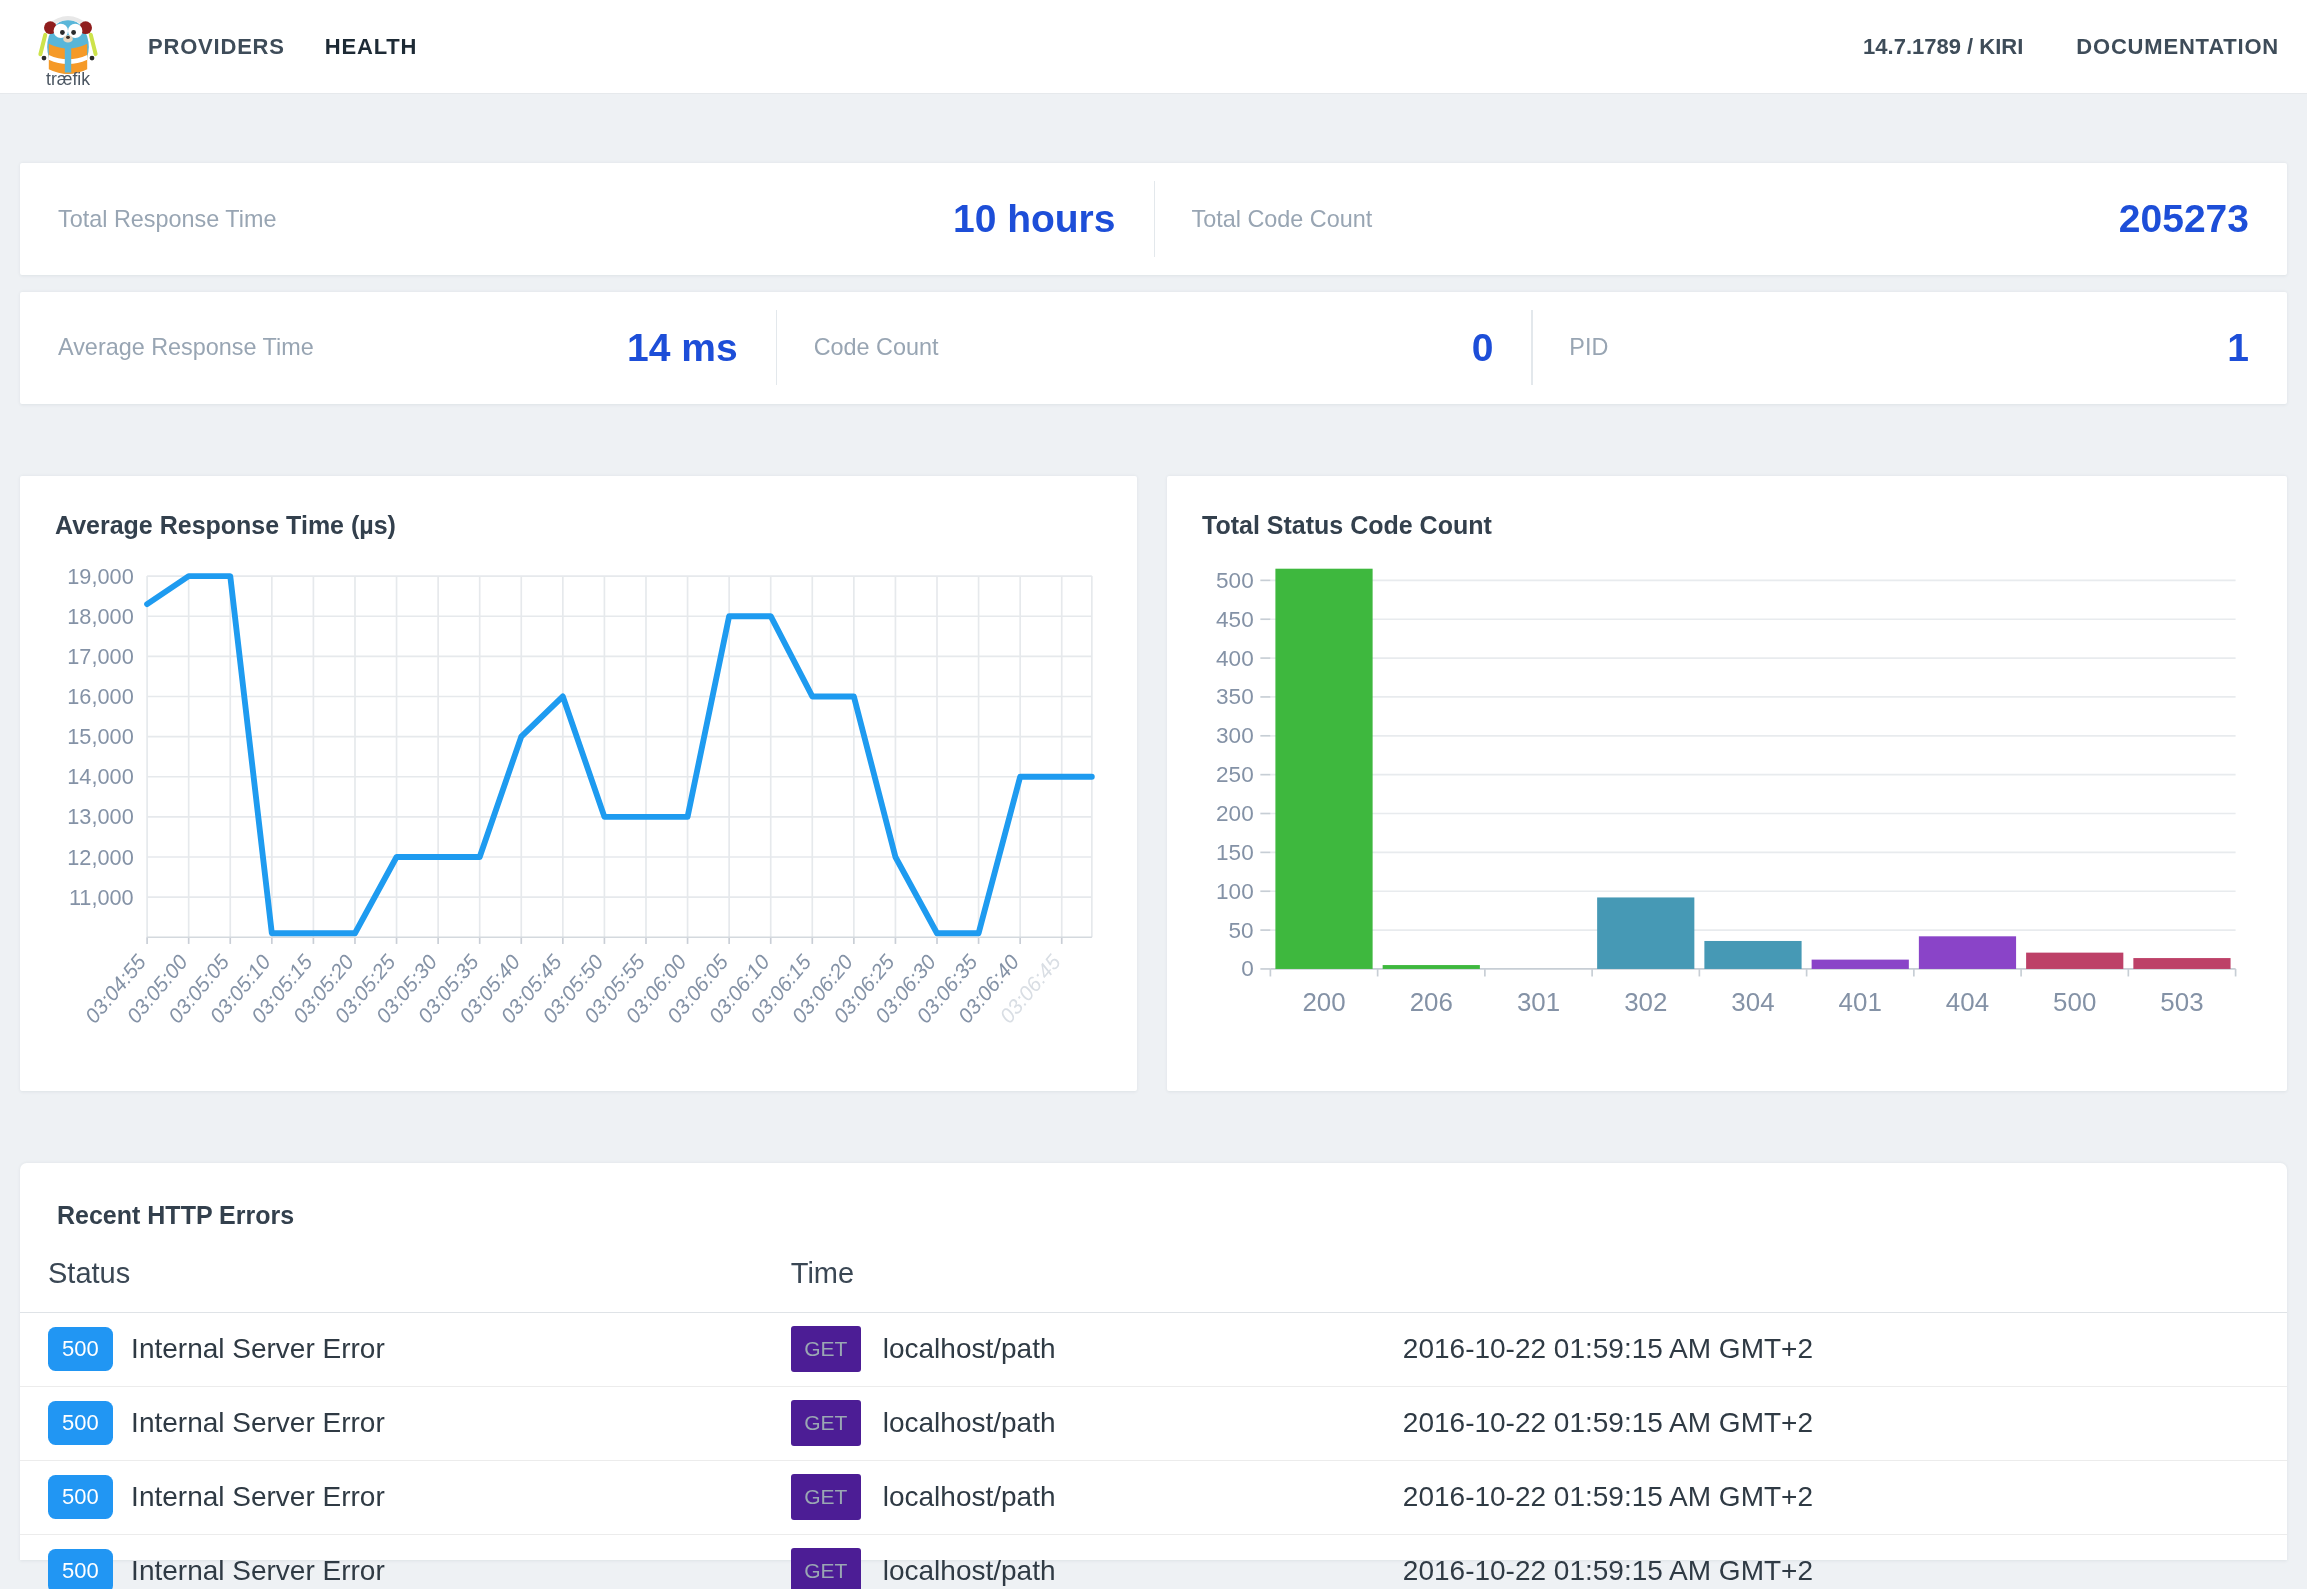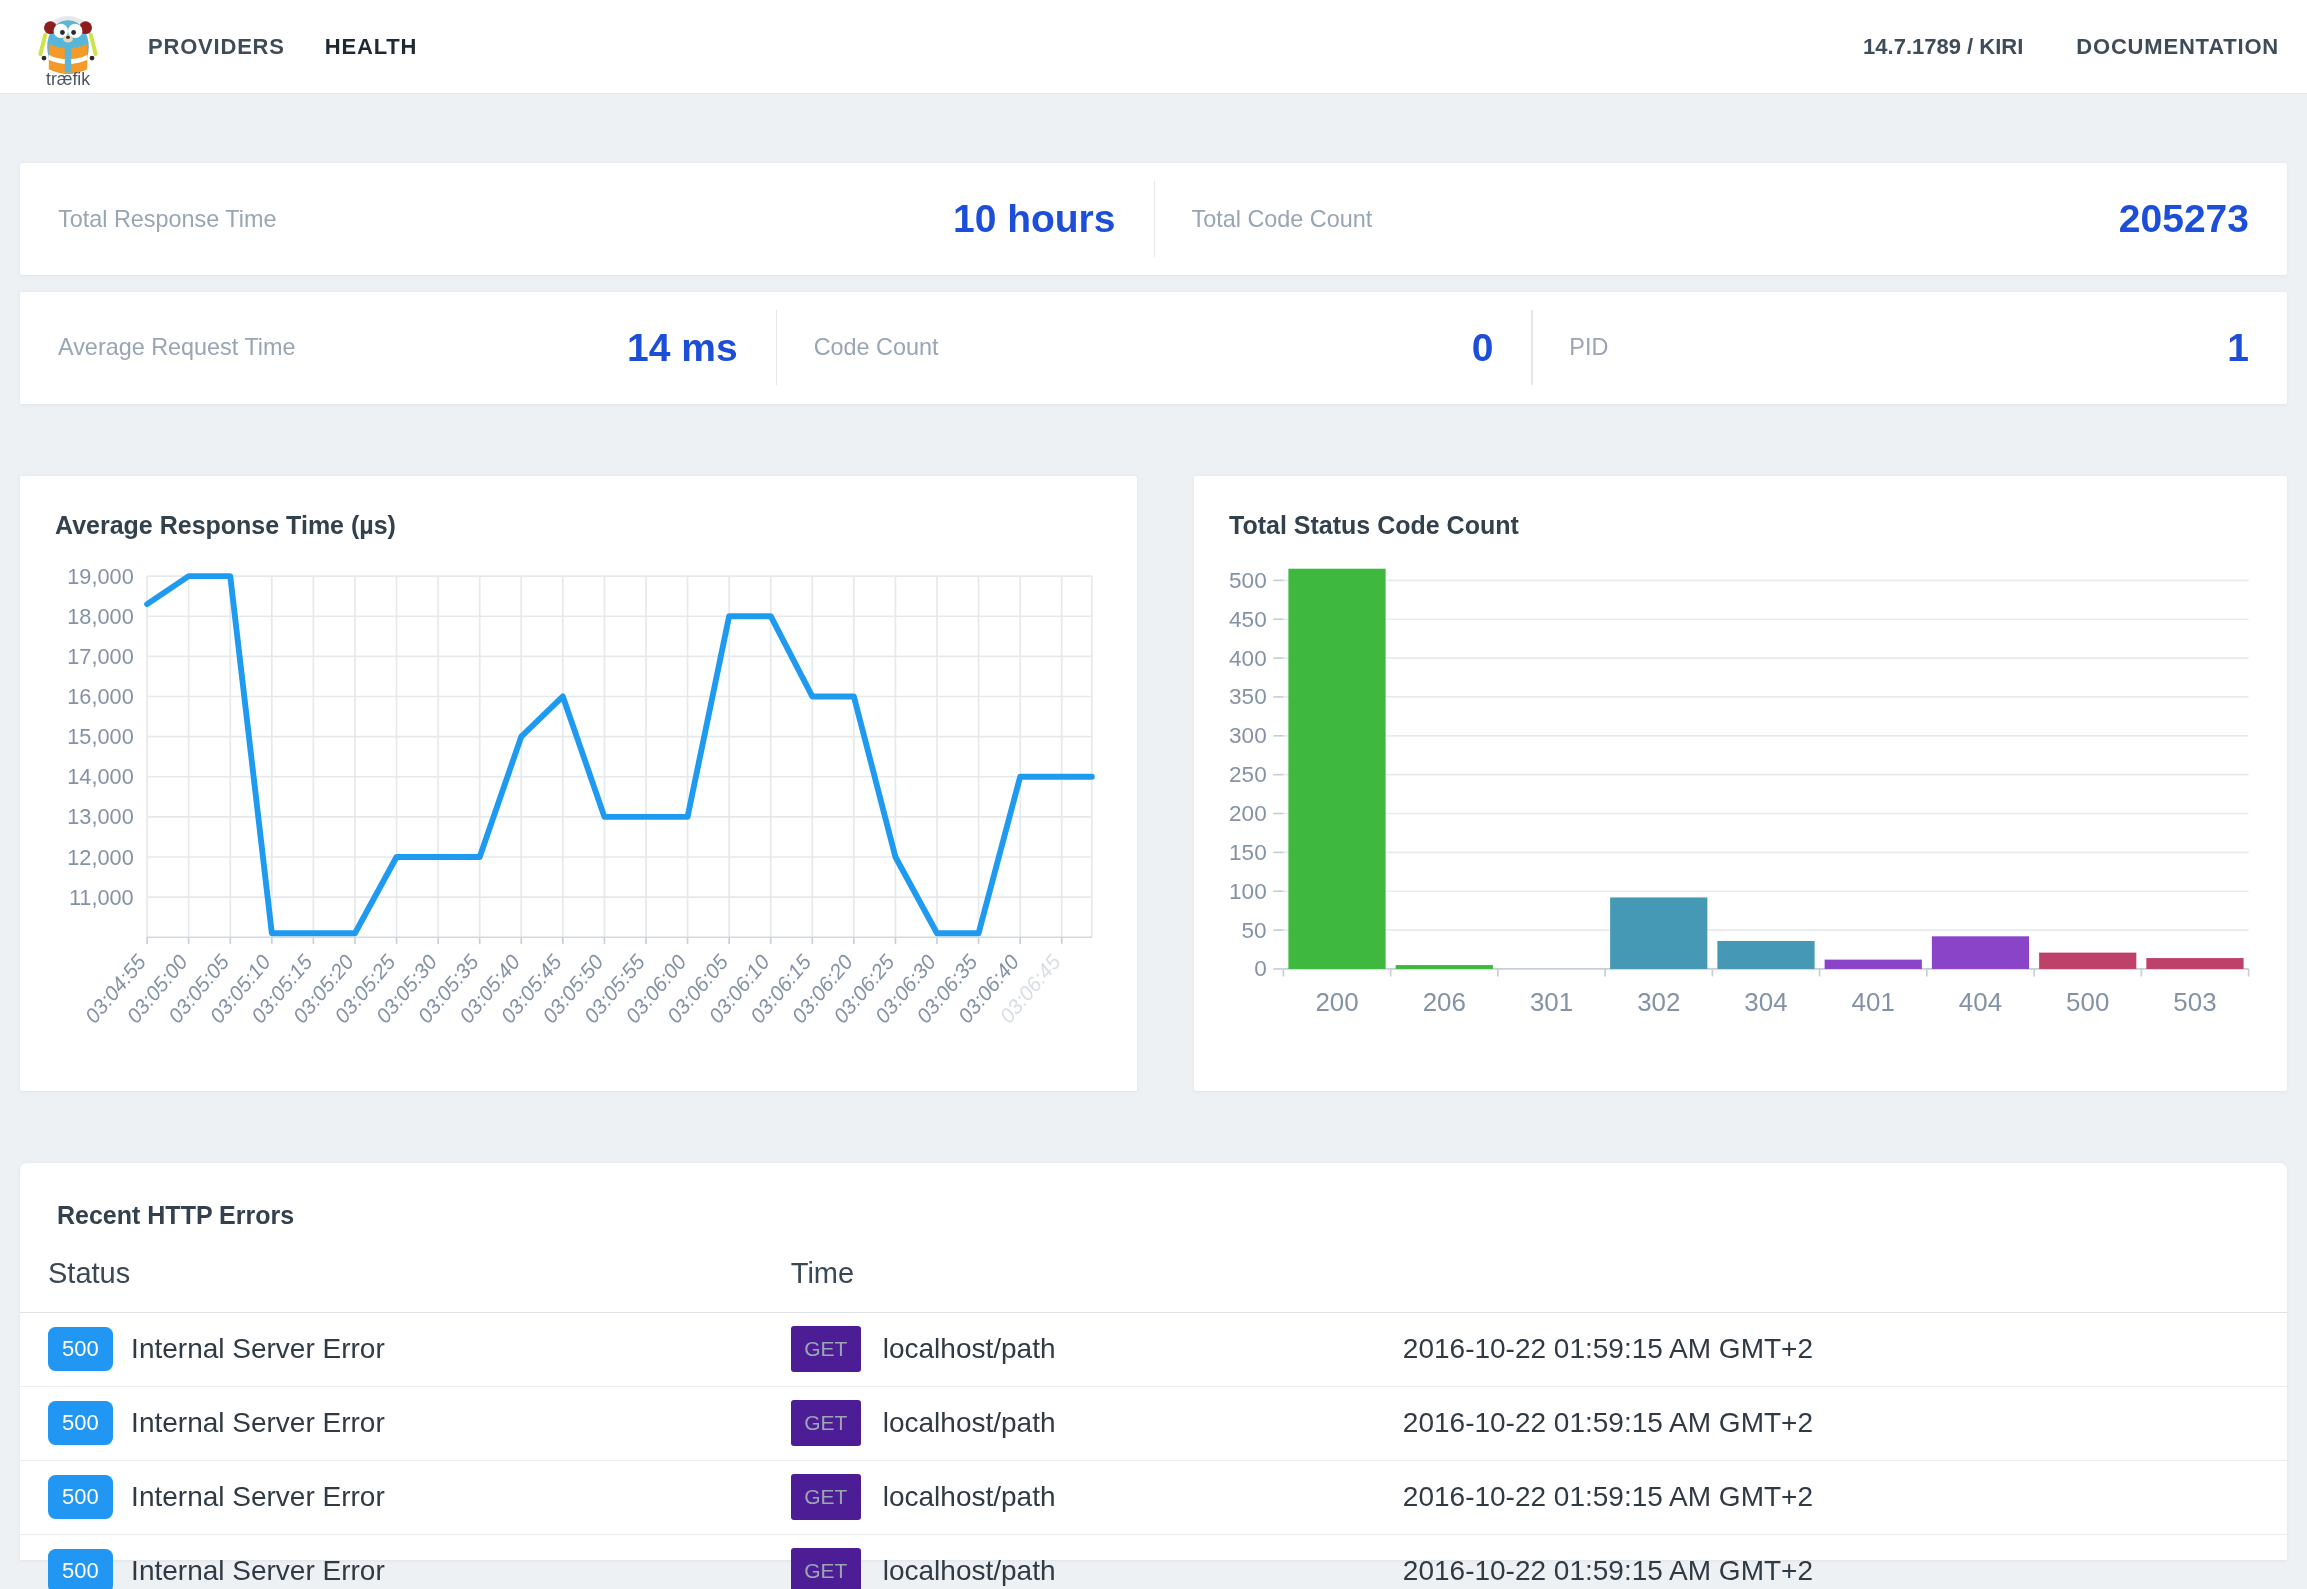--- a/index.html
+++ b/index.html
@@ -133,7 +133,7 @@
 
   <div class="card stat-row second">
     <div class="stat-cell">
-      <div class="stat-label">Average Request Time</div>
+      <div class="stat-label">Average Response Time</div>
       <div class="stat-value">14 ms</div>
     </div>
     <div class="stat-cell">

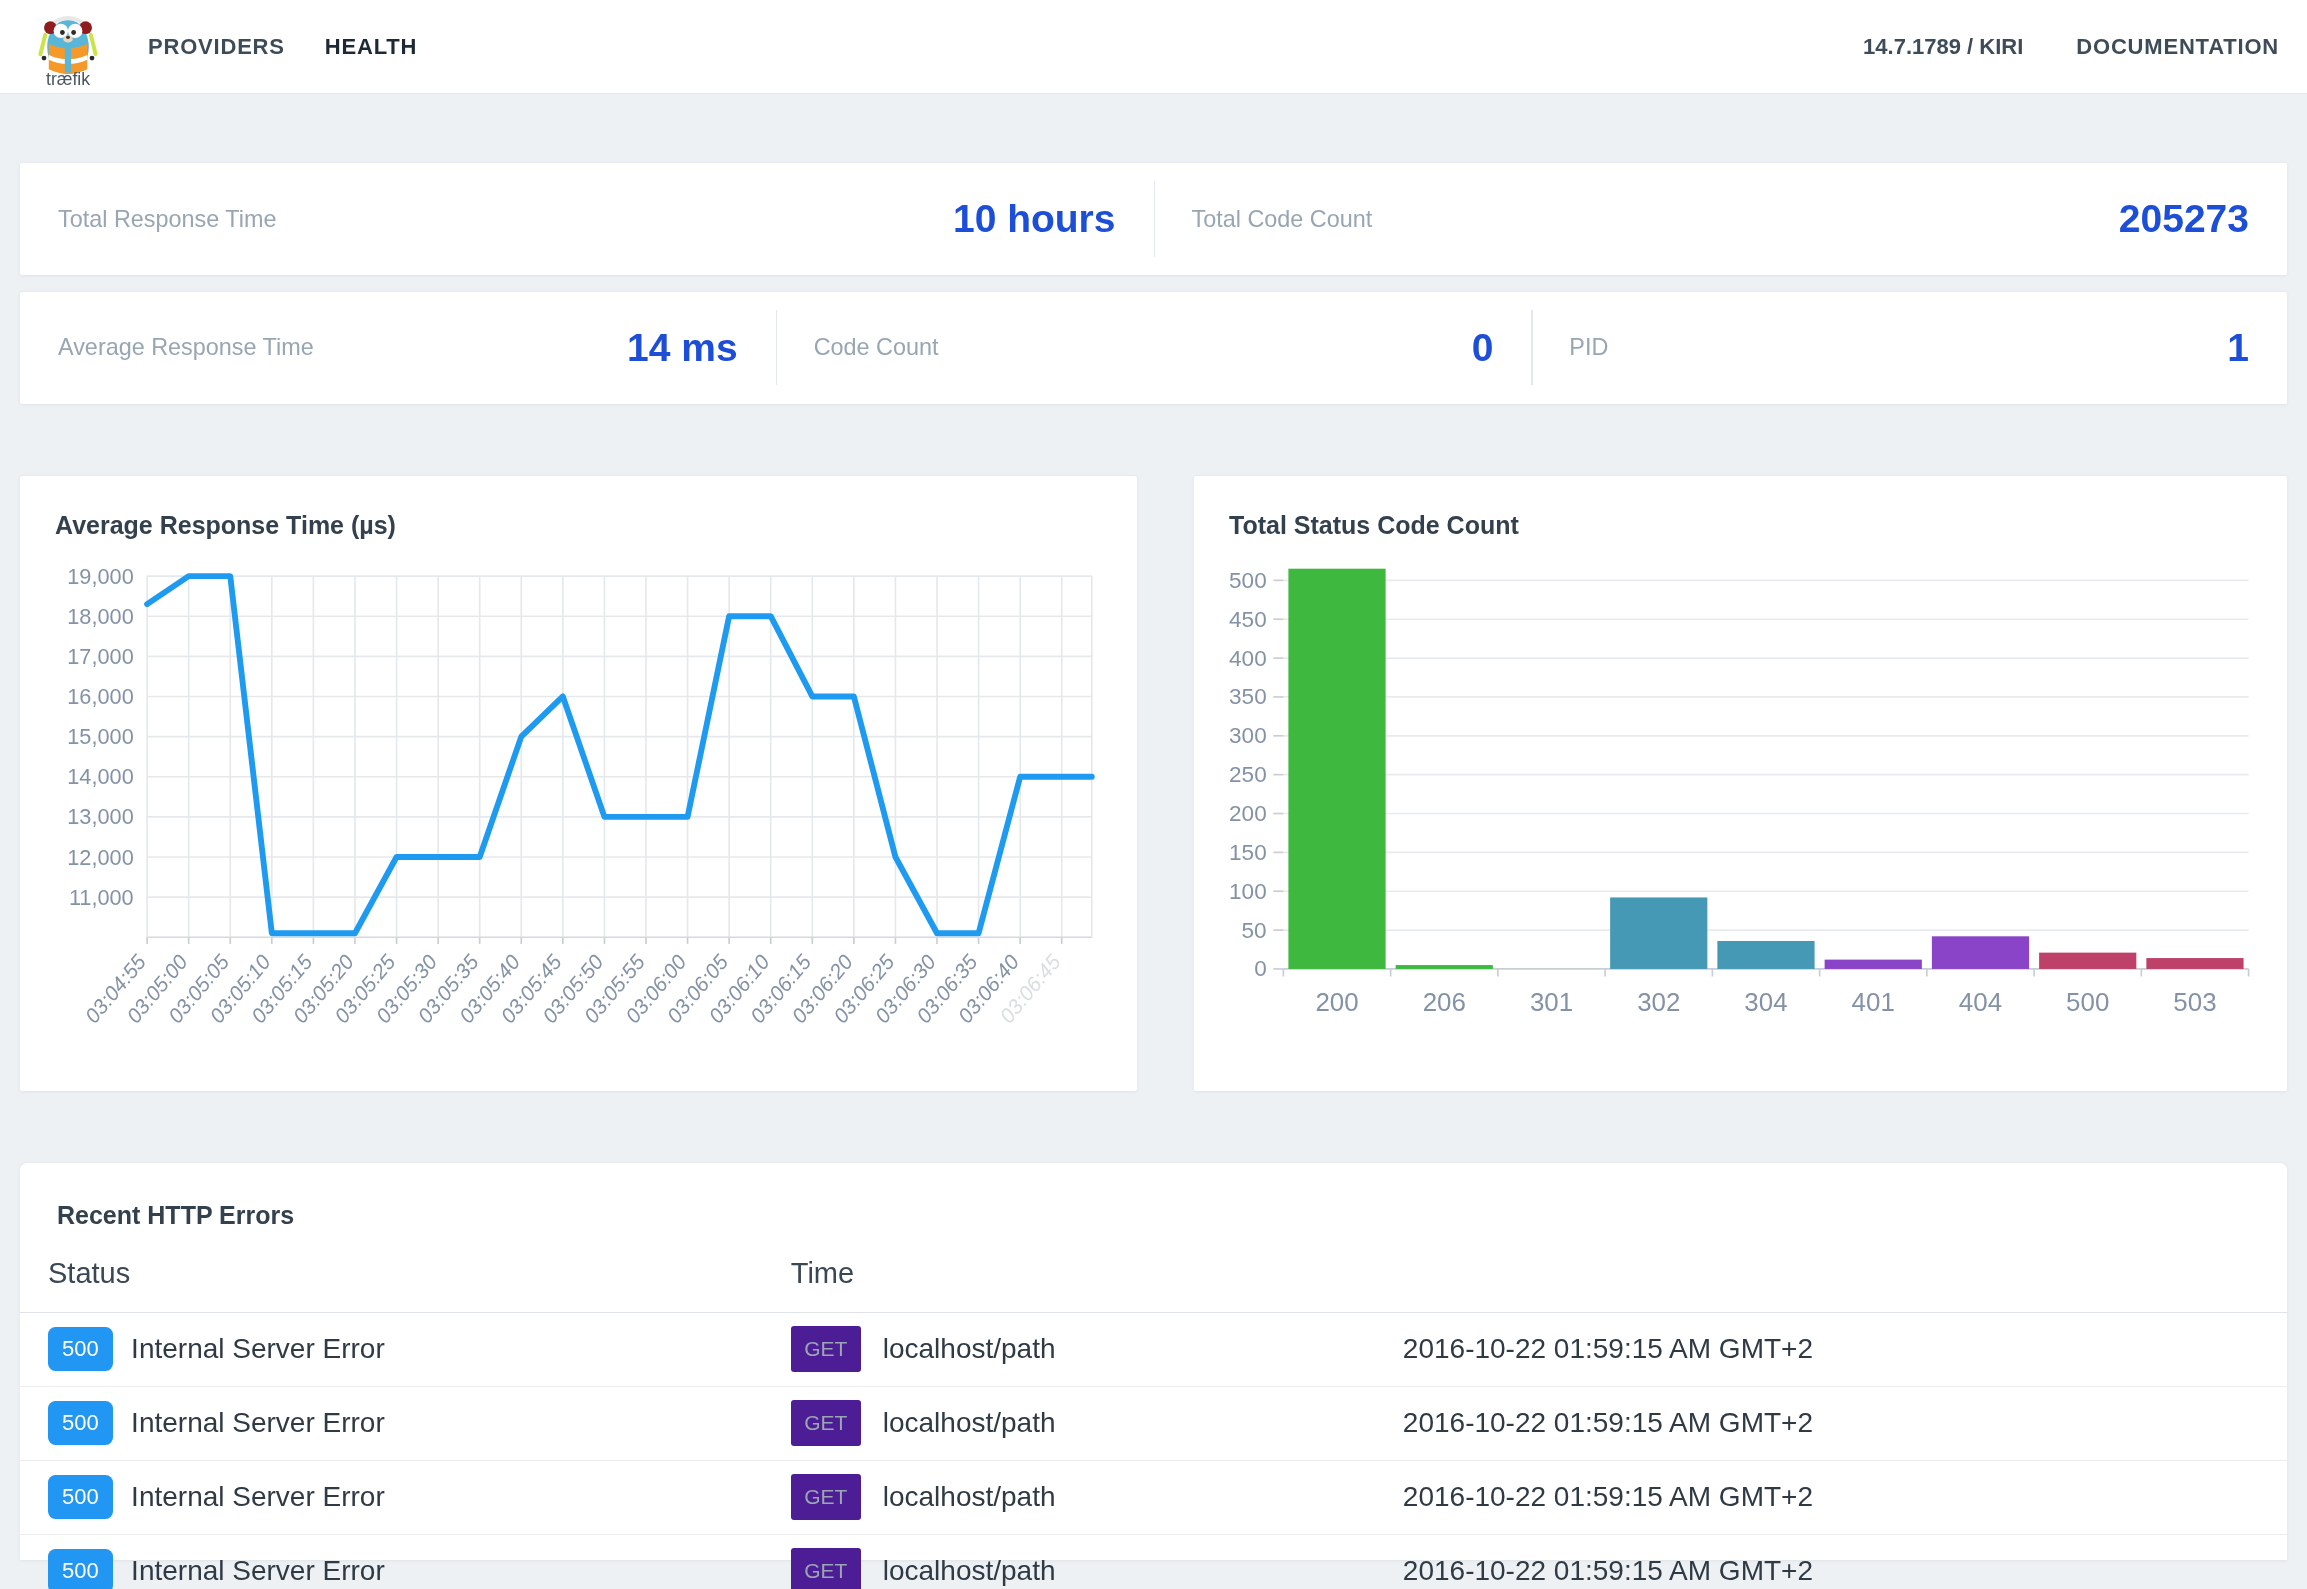--- a/index.html
+++ b/index.html
@@ -46,7 +46,7 @@
   .stat-sub   { color:#98a5b3; font-size:22.6px; margin-top:6.7px; }
   .stat-value { color:#1d4ed8; font-size:39px; font-weight:bold; white-space:nowrap; }
   
-  .charts-row { display:flex; gap:57px; margin-bottom:72px; }
+  .charts-row { display:flex; gap:30px; margin-bottom:72px; }
   .chart-card { height:615px; box-sizing:border-box; overflow:hidden; }
   .chart-card.left  { width:1117px; flex:0 0 auto; }
   .chart-card.right { flex:1; }

